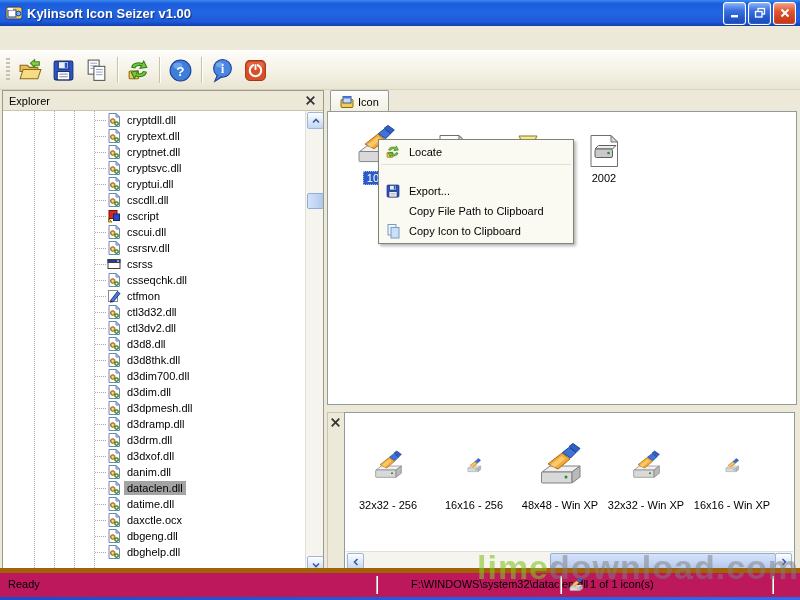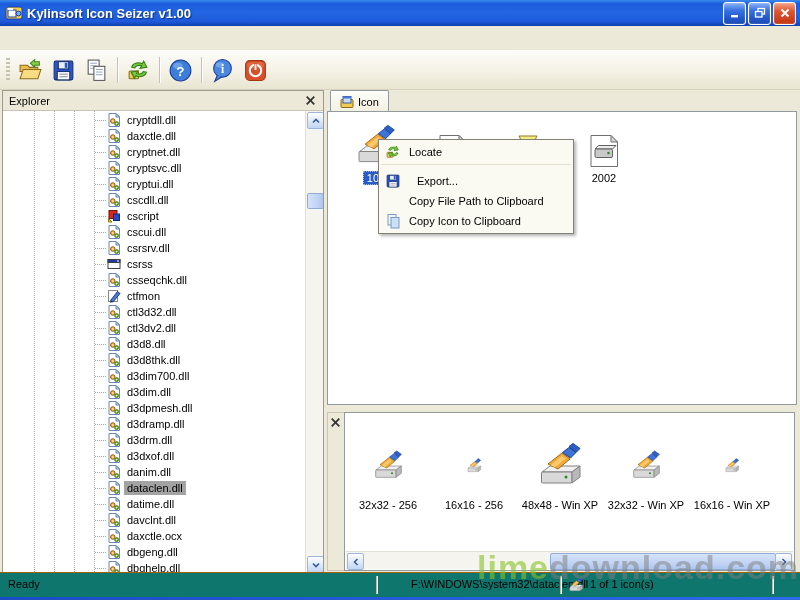--- a/index.html
+++ b/index.html
@@ -274,7 +274,7 @@
                 <circle cx="9.6" cy="10.6" r="0.7" fill="#fff"></circle>
               </svg>
             </span>
-            <span class="tree-label">daxctle.dll</span>
+            <span class="tree-label">cryptext.dll</span>
           </div>
           <div class="tree-row">
             <span class="stub"></span>

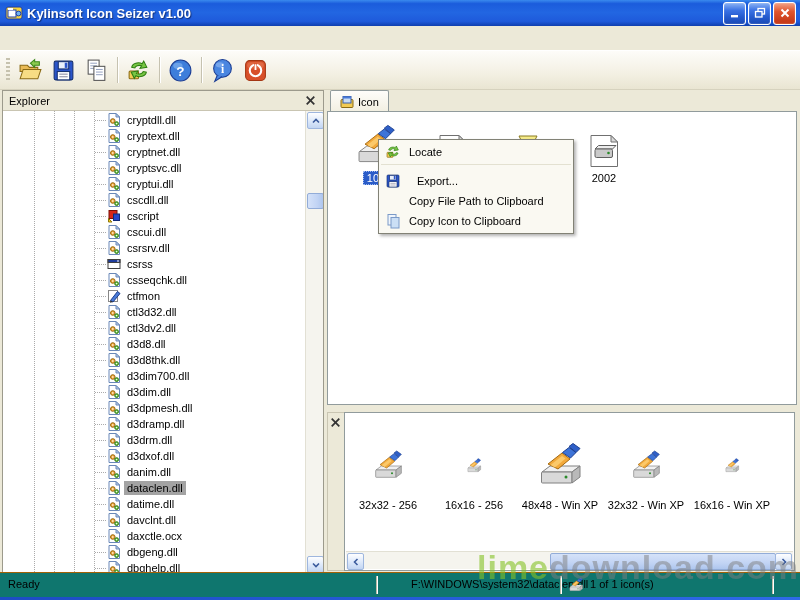--- a/index.html
+++ b/index.html
@@ -70,7 +70,7 @@
   .ctx{position:absolute;left:378px;top:139px;width:190px;background:#FAF9F2;border:1px solid #828276;
     box-shadow:2px 2px 3px rgba(0,0,0,.3);padding:2px;z-index:50;}
   .ctx-item{height:20px;display:flex;align-items:center;padding:0 8px 0 4px;}
-  .ctx-item.sep{border-top:1px solid #E3E1D1;margin-top:2px;padding-top:6px;gap:8px;}
+  .ctx-item.sep{border-top:1px solid #E3E1D1;margin-top:2px;padding-top:16px;}
   .ctx-ico{width:16px;height:16px;margin-right:8px;flex:none;}
 
   

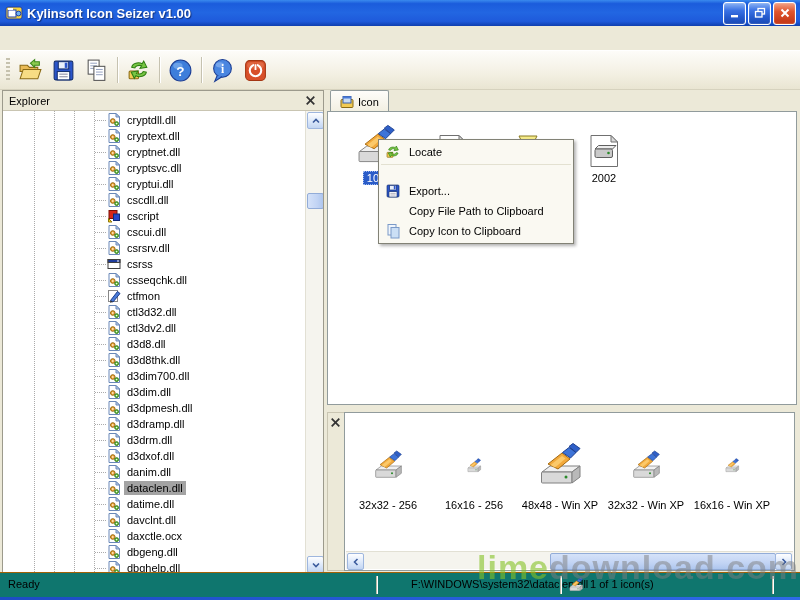--- a/index.html
+++ b/index.html
@@ -601,20 +601,6 @@
                 <circle cx="9.6" cy="10.6" r="0.7" fill="#fff"></circle>
               </svg>
             </span>
-            <span class="tree-label">davclnt.dll</span>
-          </div>
-          <div class="tree-row">
-            <span class="stub"></span>
-            <span class="tree-ico" data-icon-item="icon">
-              <svg viewBox="0 0 14 14">
-                <path d="M2 0.5 h7 l3.5 3.5 v9.5 h-10.5 z" fill="#fff" stroke="#6A88B8"></path>
-                <path d="M9 0.5 l3.5 3.5 h-3.5 z" fill="#BDD2F0" stroke="#6A88B8"></path>
-                <circle cx="5.8" cy="8" r="2.3" fill="#F2A93B" stroke="#96660E"></circle>
-                <circle cx="5.8" cy="8" r="0.8" fill="#fff"></circle>
-                <circle cx="9.6" cy="10.6" r="1.9" fill="#74C04C" stroke="#2E7E12"></circle>
-                <circle cx="9.6" cy="10.6" r="0.7" fill="#fff"></circle>
-              </svg>
-            </span>
             <span class="tree-label">daxctle.ocx</span>
           </div>
           <div class="tree-row">

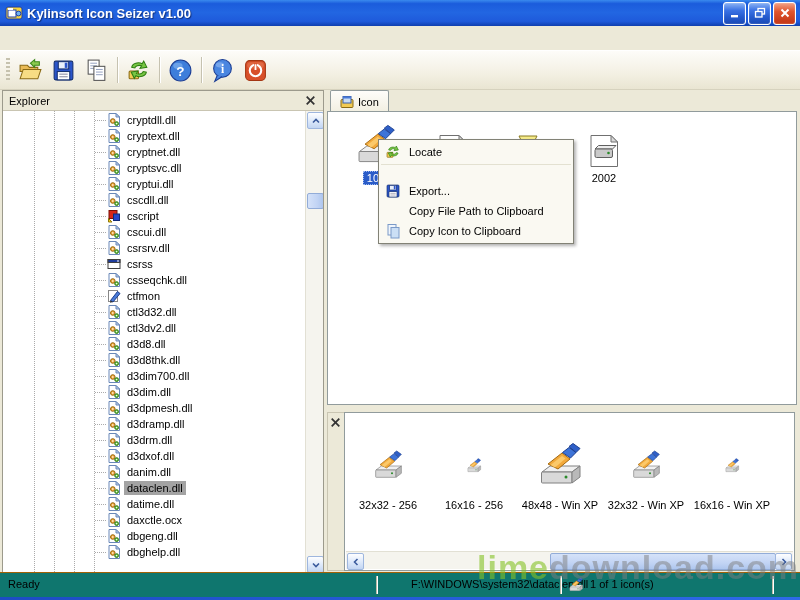--- a/index.html
+++ b/index.html
@@ -87,7 +87,7 @@
   .hscroll .sb-thumb{top:1px;left:204px;width:224px;height:15px;background:linear-gradient(180deg,#D5E2F9 0%,#C2D4F4 60%,#AEC6EE 100%);}
 
   
-  .statusbar{position:absolute;left:0;right:0;bottom:3px;height:24px;background:#0f766e;border-top:1px solid #a16207;}
+  .statusbar{position:absolute;left:0;right:0;bottom:3px;height:24px;background:#be185d;border-top:5px solid #a16207;}
   .st-item{position:absolute;top:5px;white-space:nowrap;}
   .st-ready{left:8px;}
   .st-path{left:364px;margin-left:47px;}

